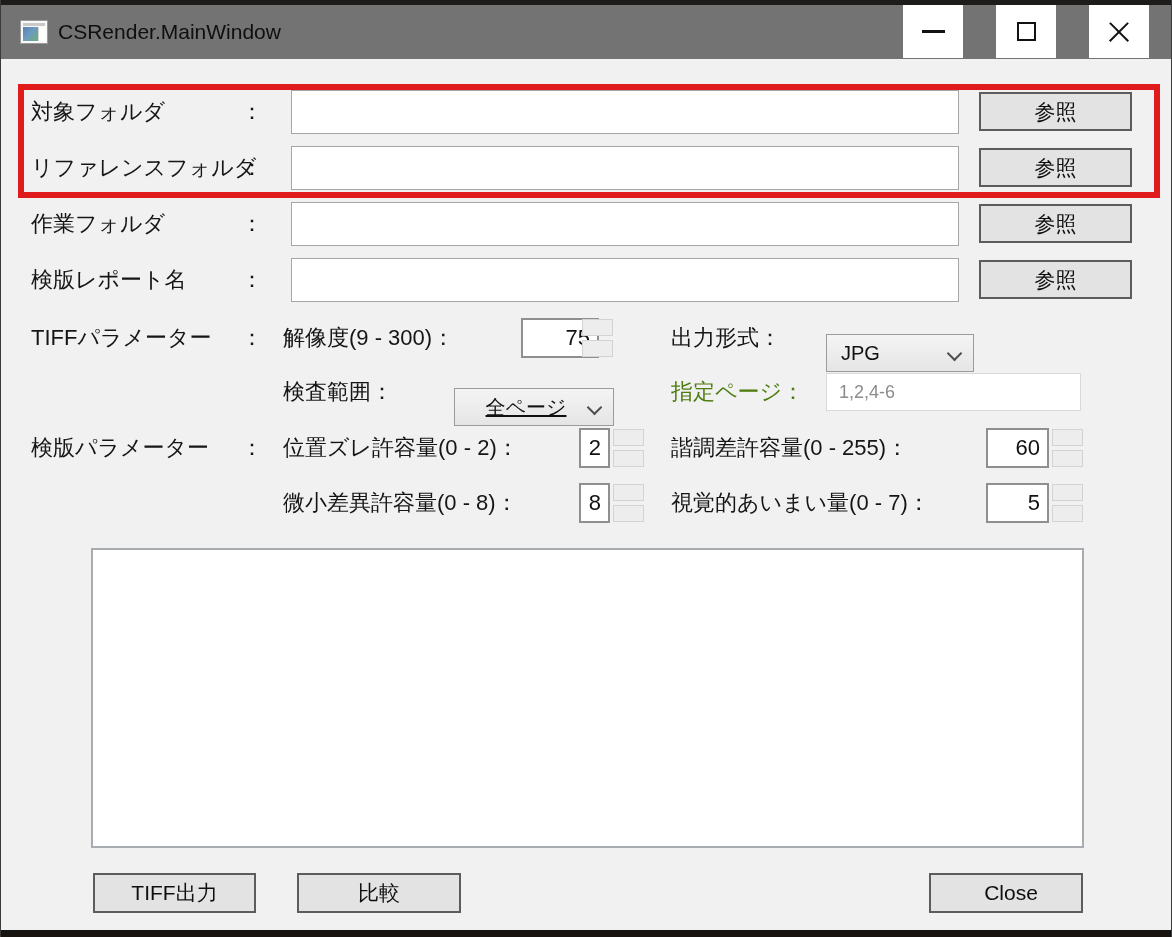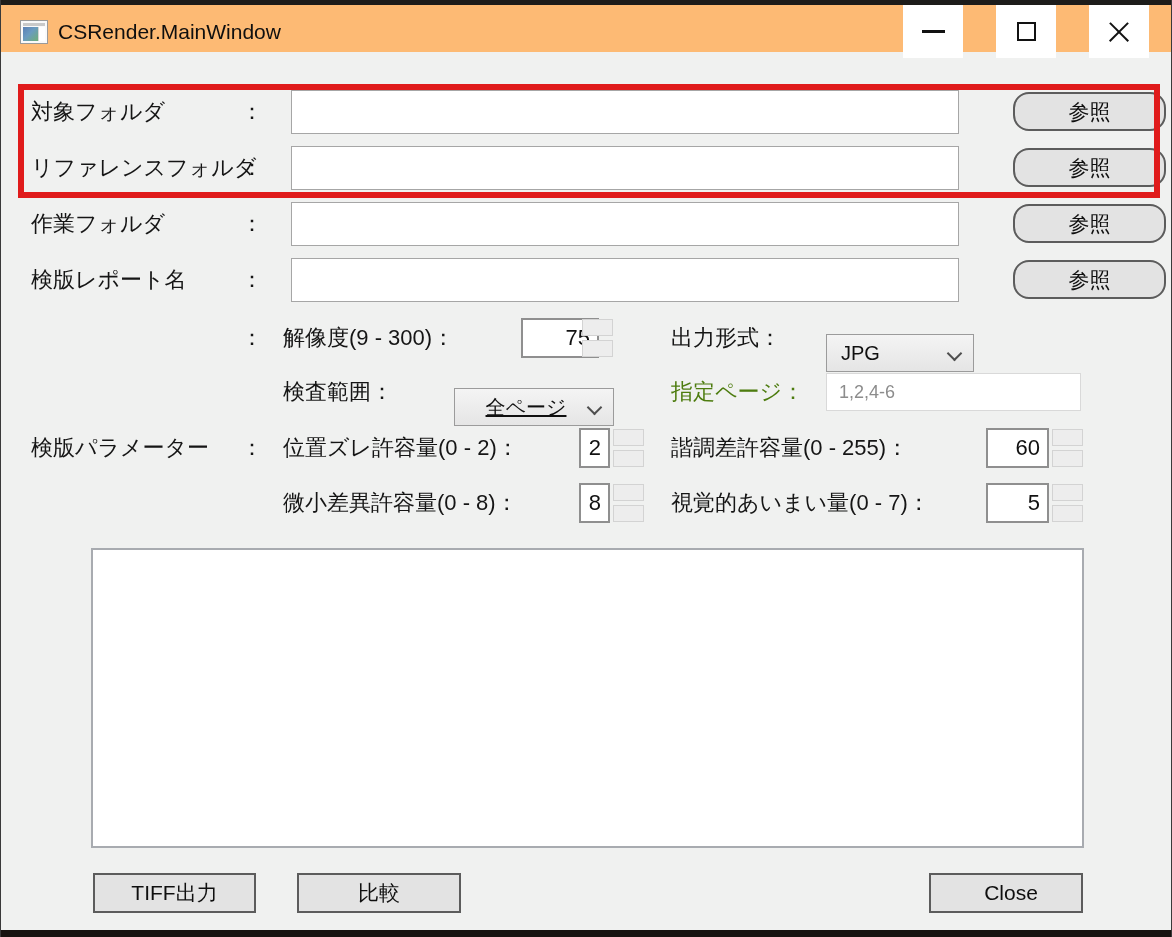--- a/index.html
+++ b/index.html
@@ -13,7 +13,7 @@
   .strip-bottom{position:absolute;left:0;top:930px;width:100%;height:7px;background:#171310;}
 
   
-  .titlebar{position:absolute;left:0;top:5px;width:100%;height:47px;background:#fdba74;}
+  .titlebar{position:absolute;left:0;top:5px;width:100%;height:54px;background:#737373;}
   .app-icon{position:absolute;left:19px;top:15px;width:28px;height:24px;background:#fafafa;
     border:1px solid #9a9a9a;box-sizing:border-box;}
   .app-icon .bar{position:absolute;left:2px;top:2px;right:2px;height:3px;background:#c9c9c9;}

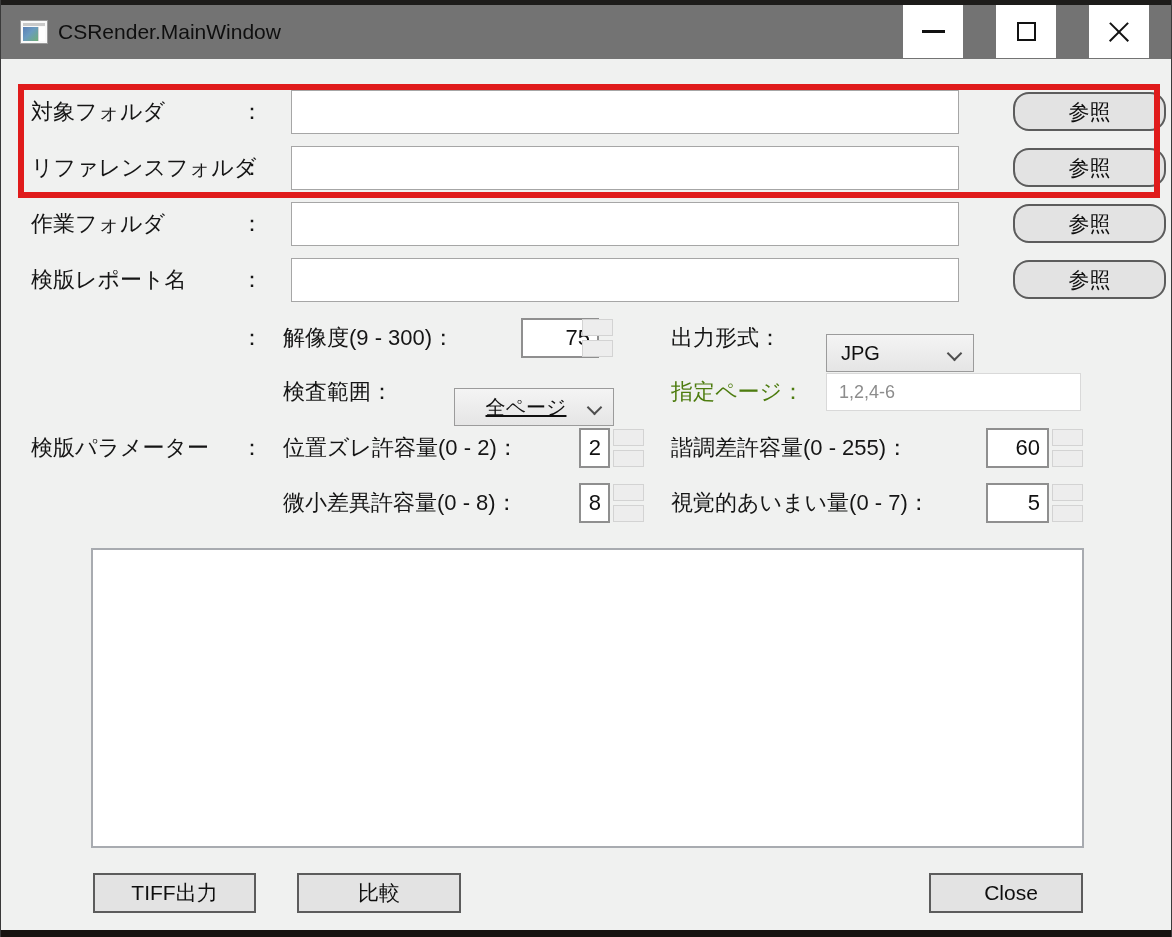--- a/index.html
+++ b/index.html
@@ -50,7 +50,7 @@
     font-family:"Liberation Sans",sans-serif;}
   .btn{background:#e3e3e3;border:2px solid #5c5c5c;font-size:21px;color:#0f0f0f;
     font-family:"Liberation Sans",sans-serif;box-sizing:border-box;cursor:default;}
-  .browse{position:absolute;left:1012px;top:2px;width:153px;height:39px;border-radius:16px;}
+  .browse{position:absolute;left:978px;top:2px;width:153px;height:39px;}
 
   
   .prow{height:40px;}

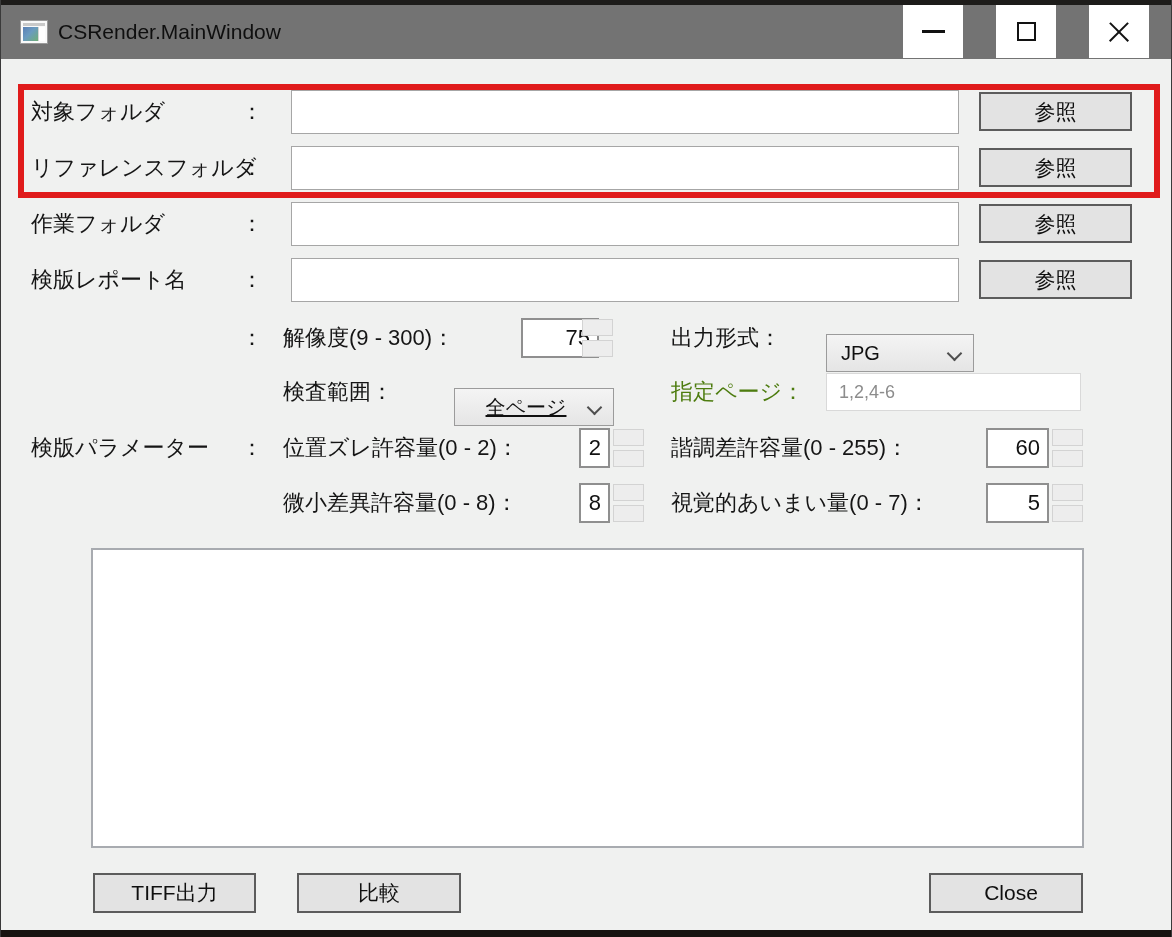--- a/index.html
+++ b/index.html
@@ -136,6 +136,7 @@
   </div>
 
   <div class="row prow" style="top:318px">
+    <span class="lab at30">TIFFパラメーター</span>
     <span class="lab at240">：</span>
     <span class="lab at282">解像度(9 - 300)：</span>
     <input class="spin-val" style="left: 520px; width: 78px;" value="75">

